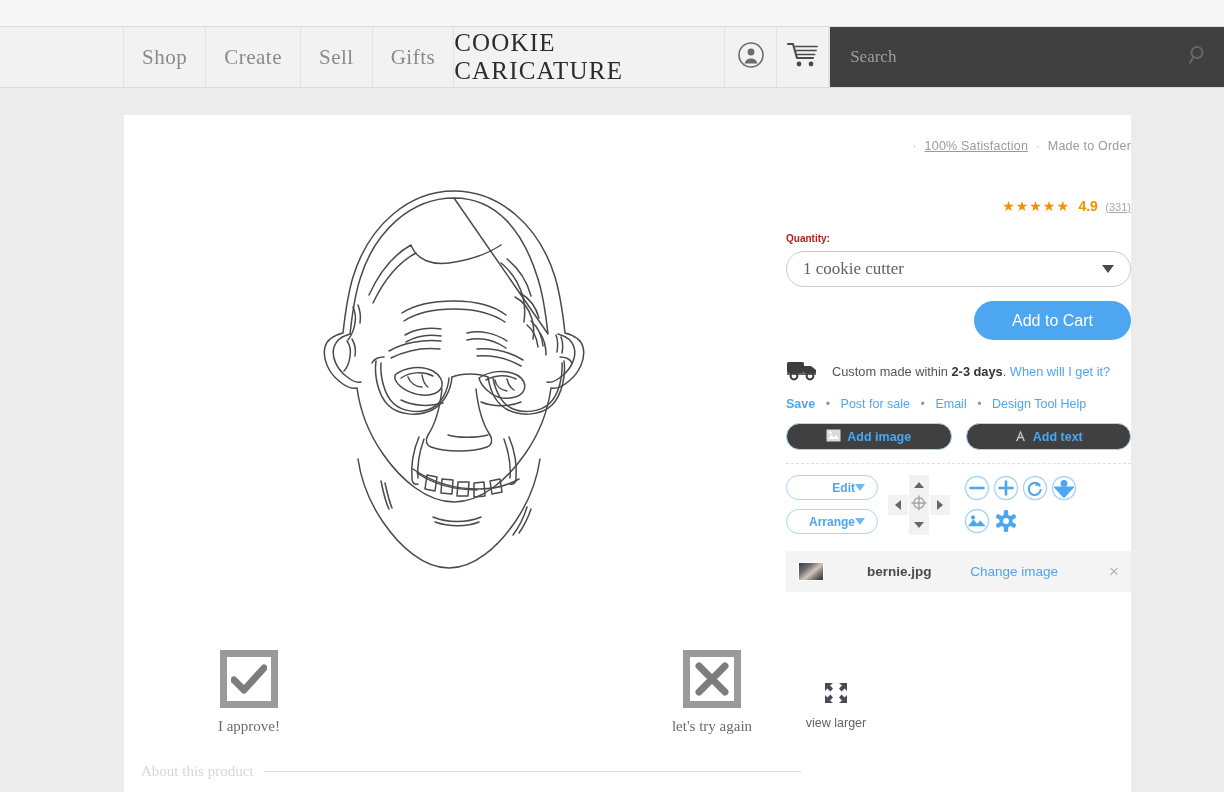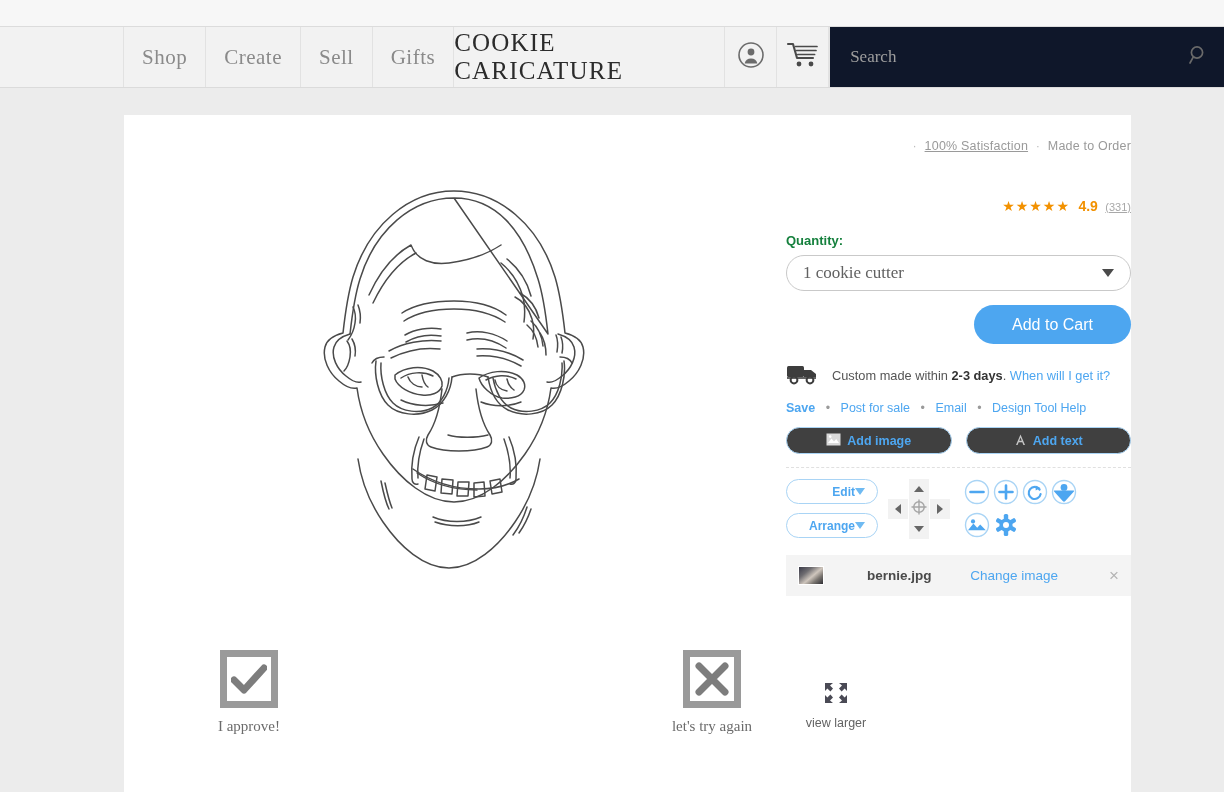--- a/index.html
+++ b/index.html
@@ -46,7 +46,7 @@
     border-right:1px solid #e2e2e2; cursor:pointer;
   }
   .search-box {
-    flex:1; background:#0f172a;
+    flex:1; background:#404040;
     display:flex; align-items:center;
     padding:0 14px 0 18px;
     border-left:1px solid #e2e2e2;

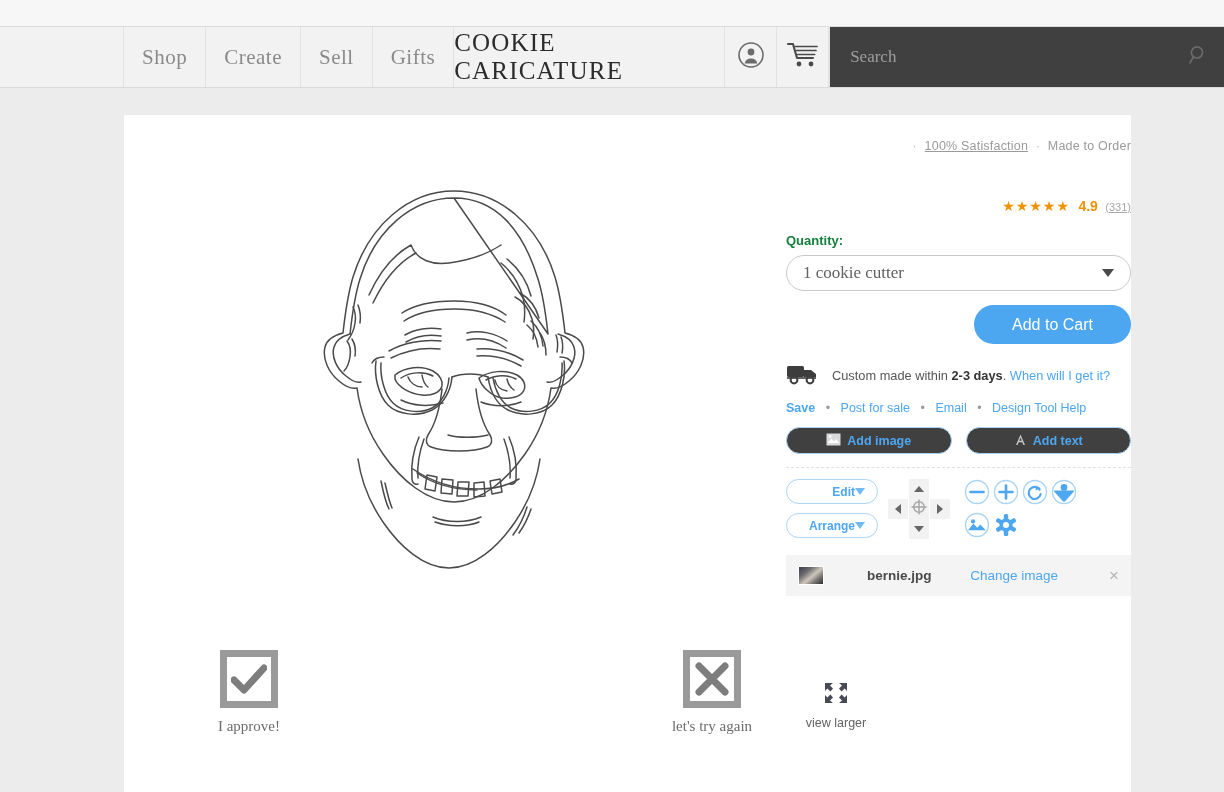--- a/index.html
+++ b/index.html
@@ -103,7 +103,7 @@
   }
 
   .qty-label {
-    margin-top:18px; font-size:13px; font-weight:bold; color:#15803d;
+    margin-top:18px; font-size:10px; font-weight:bold; color:#b91c1c;
   }
   .qty-select {
     margin-top:7px; height:36px; border:1px solid #c9c9c9;

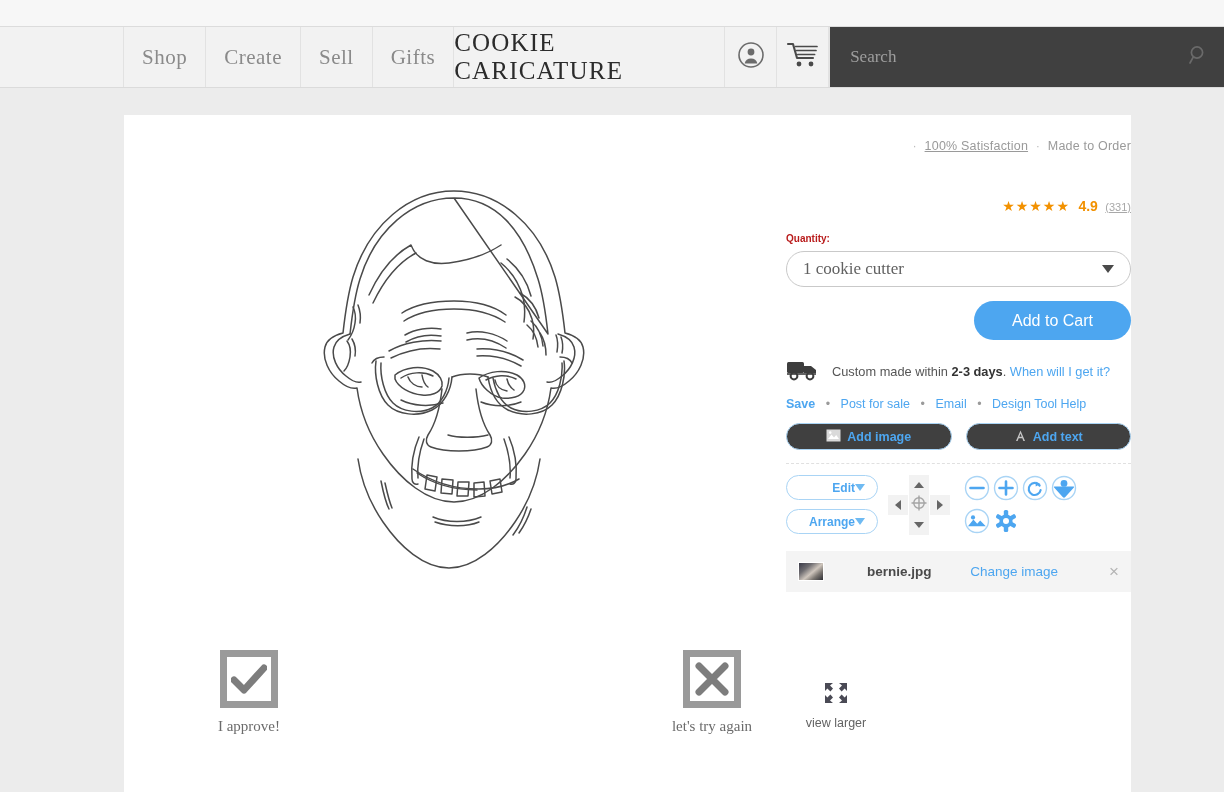--- a/index.html
+++ b/index.html
@@ -576,6 +576,10 @@
     </div>
   </div>
 
+  <div class="about">
+    <div class="about-label">About this product</div>
+    <div class="about-line"></div>
+  </div>
 
 </div>
 

